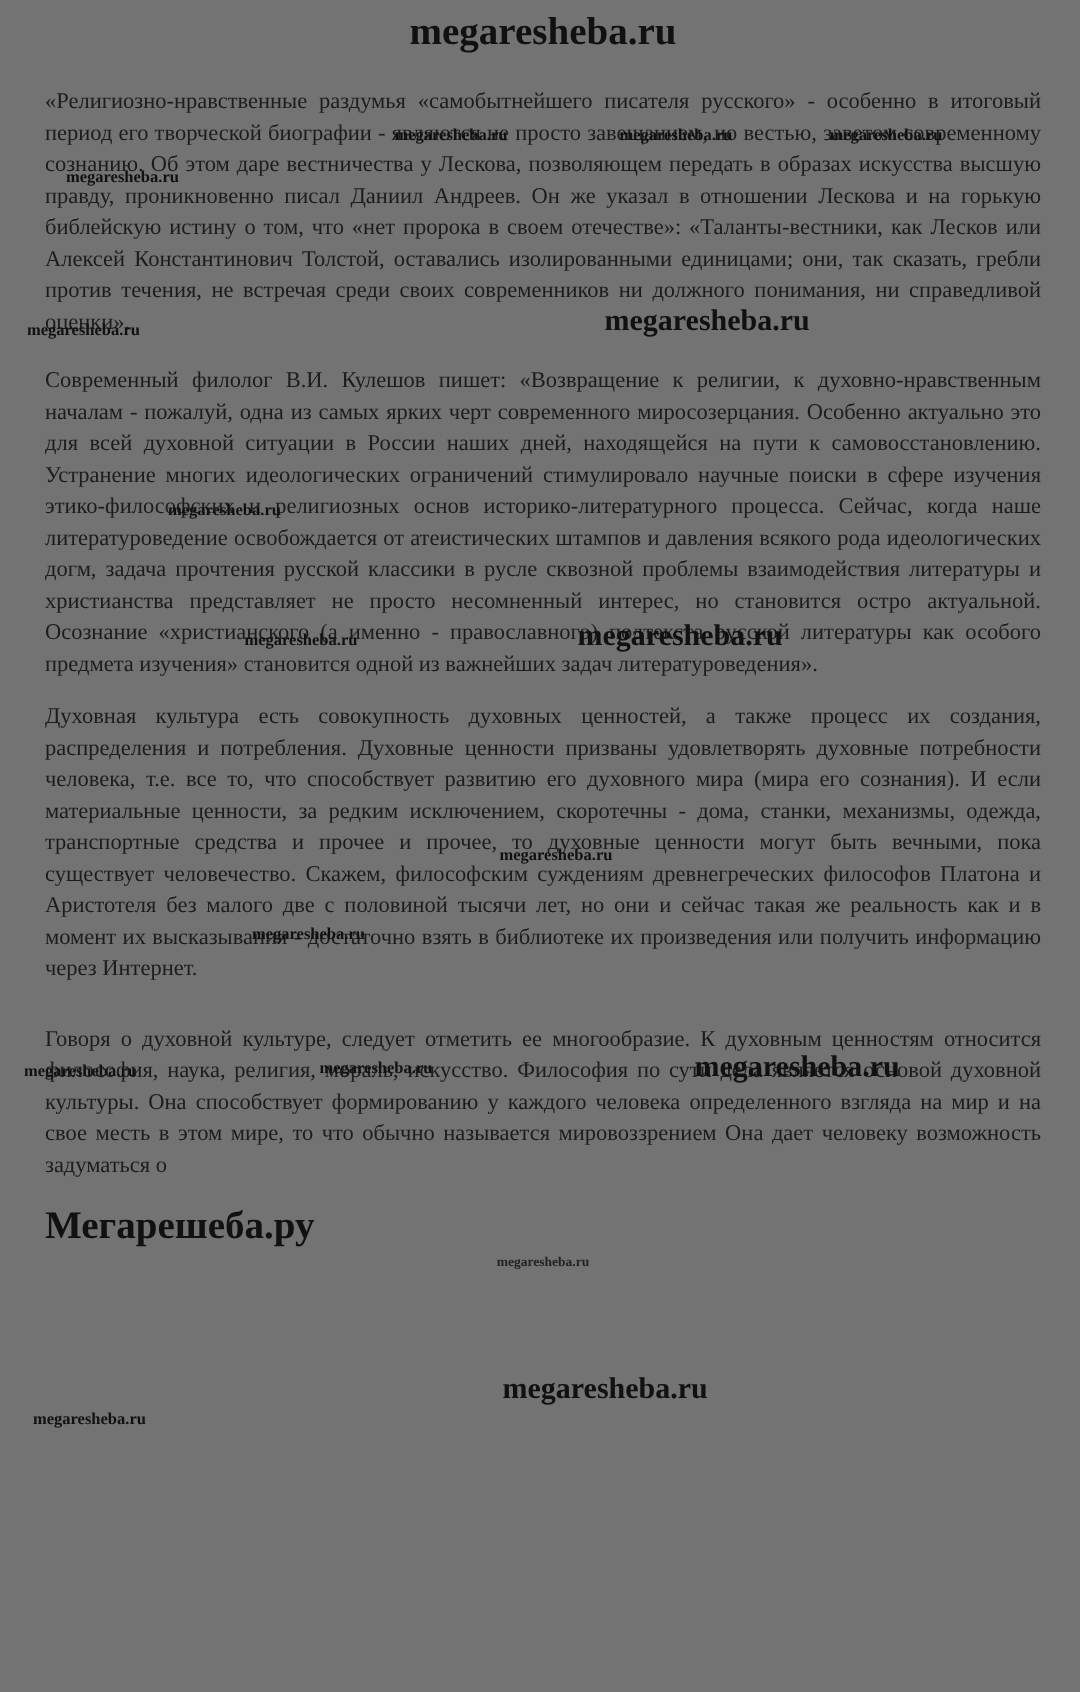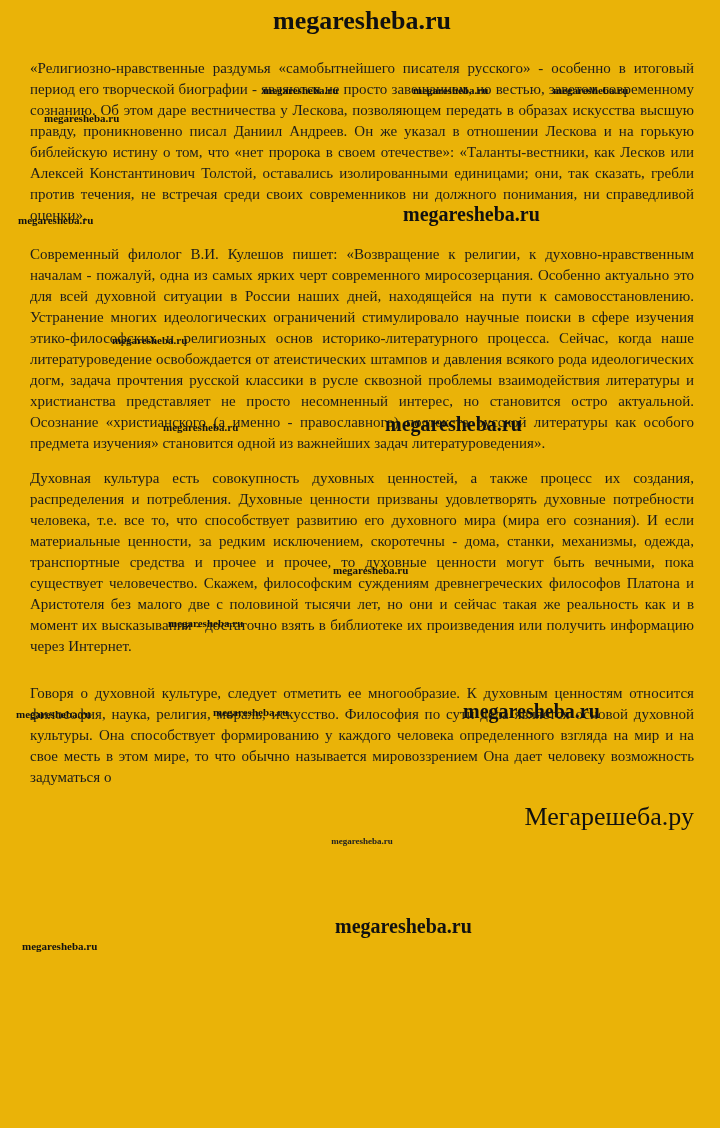--- a/index.html
+++ b/index.html
@@ -8,7 +8,7 @@
     width:720px;
     height:1128px;
     margin:0 auto;
-    background:#eab308;
+    background:#737373;
     box-sizing:border-box;
     padding:4px 26px 0 30px;
     overflow:hidden;

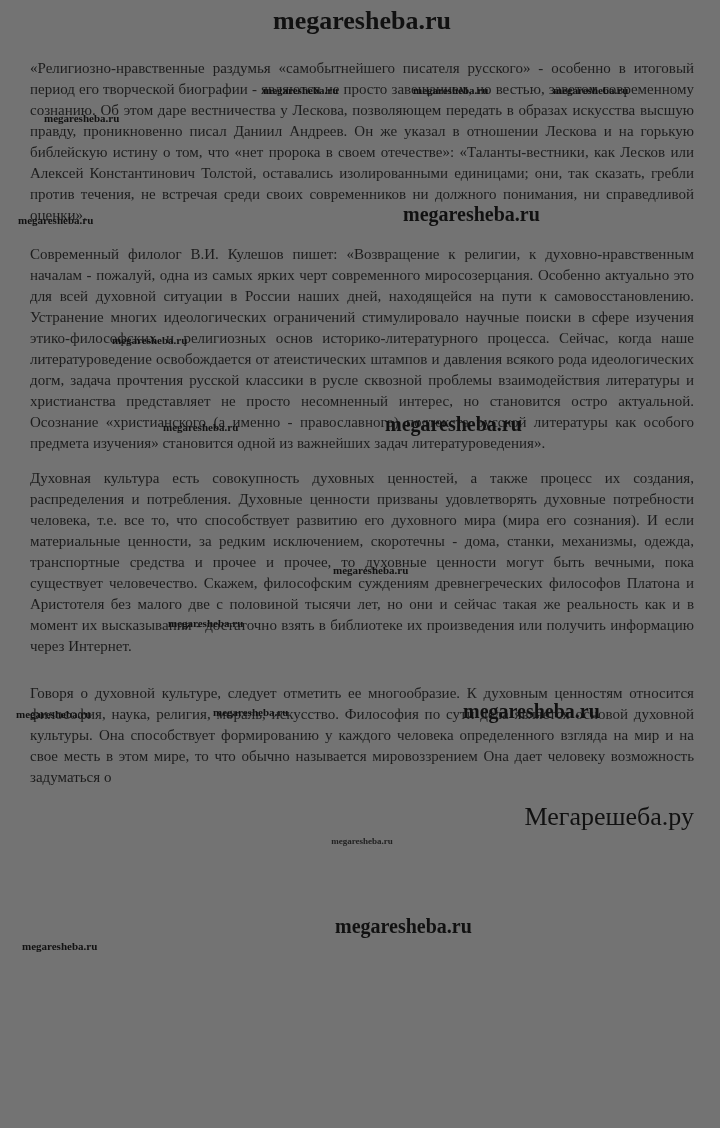--- a/index.html
+++ b/index.html
@@ -38,9 +38,9 @@
   .p6{margin-top:26px;}
   .footer{
     margin-top:14px;
-    text-align:right;
+    text-align:left;
     font-size:26px;
-    font-weight:normal;
+    font-weight:bold;
     color:#111;
   }
   .footer-note{

